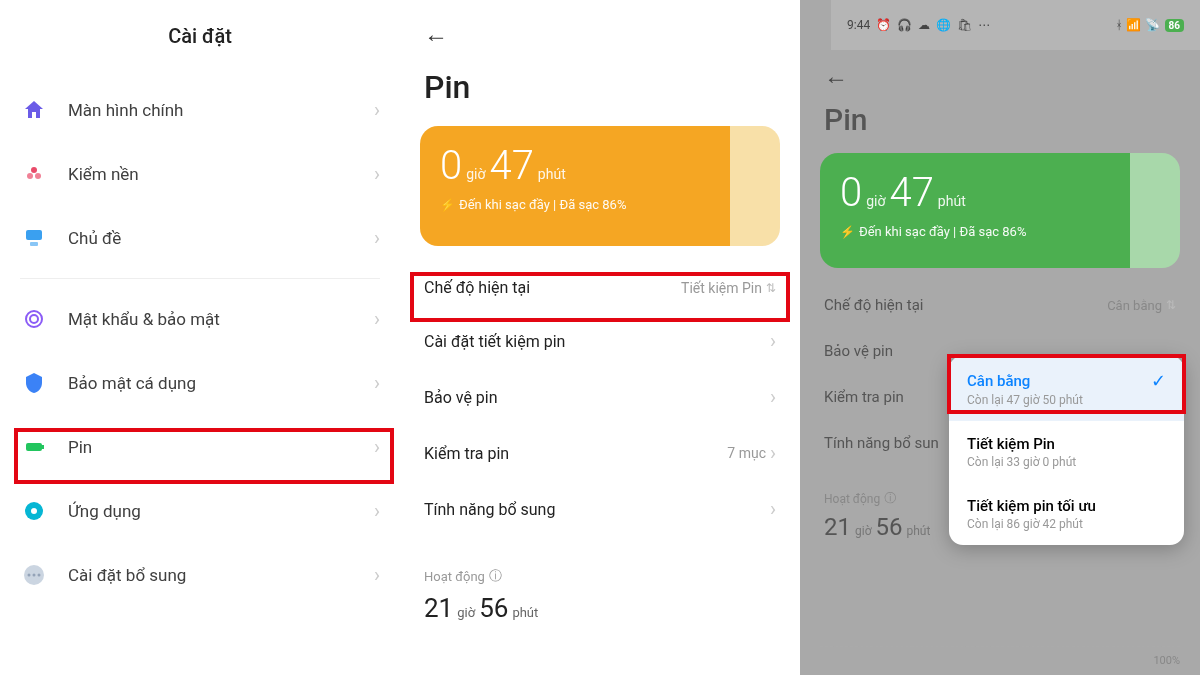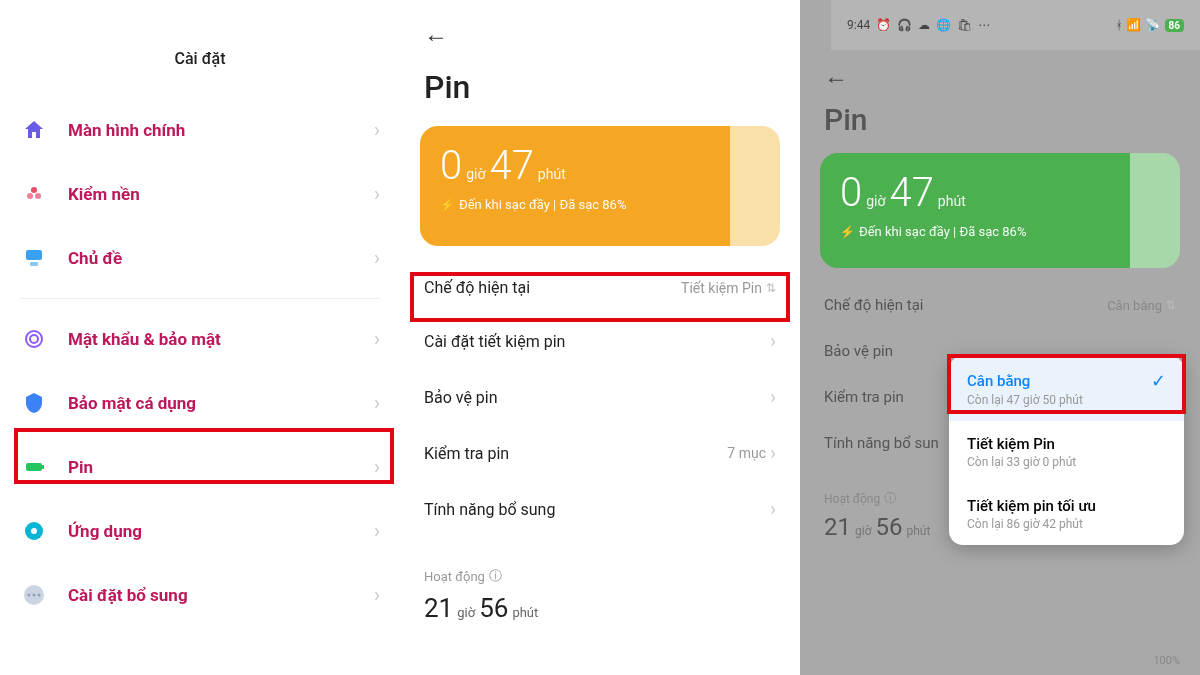--- a/index.html
+++ b/index.html
@@ -11,7 +11,7 @@
 .screen3 { background: #a9a9a9; }
 
 
-.s1-title { text-align: center; font-size: 16px; font-weight: 500; color: #222; padding: 24px 0 30px; margin-top: 25px; }
+.s1-title { text-align: center; font-size: 20px; font-weight: 500; color: #222; padding: 24px 0 30px; }
 .s1-list { padding: 0 20px; }
 .s1-item { display: flex; align-items: center; padding: 18px 0; position: relative; }
 .s1-icon { width: 28px; height: 28px; margin-right: 20px; display: flex; align-items: center; justify-content: center; }

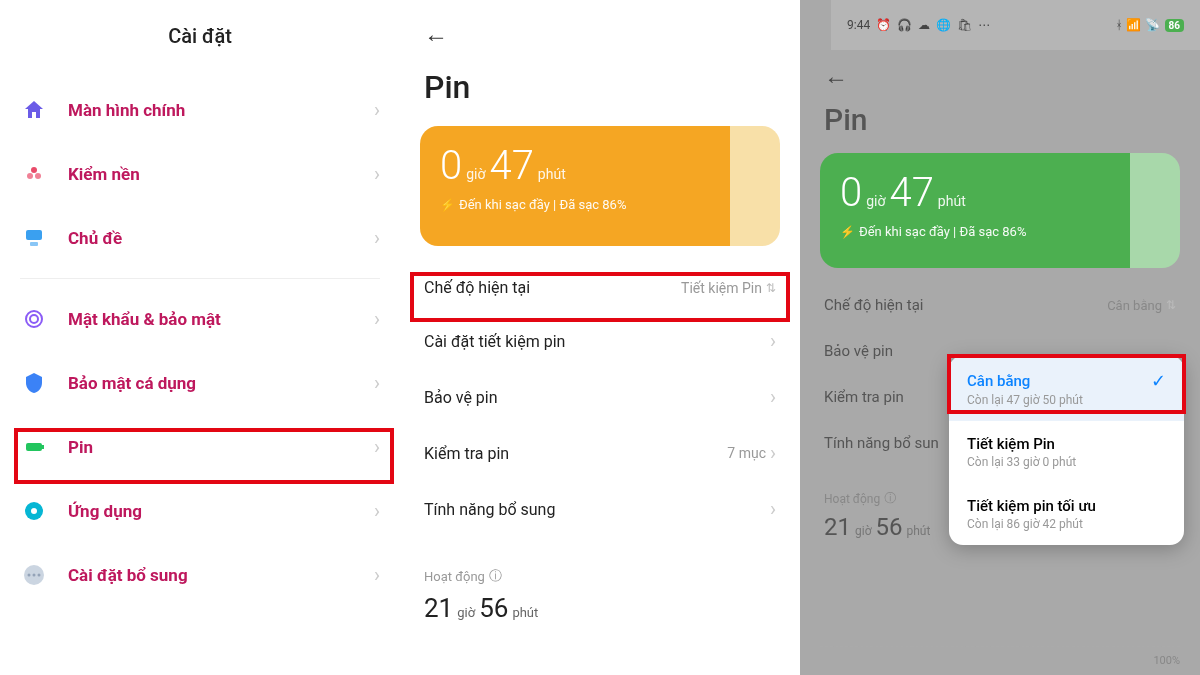--- a/index.html
+++ b/index.html
@@ -15,7 +15,7 @@
 .s1-list { padding: 0 20px; }
 .s1-item { display: flex; align-items: center; padding: 18px 0; position: relative; }
 .s1-icon { width: 28px; height: 28px; margin-right: 20px; display: flex; align-items: center; justify-content: center; }
-.s1-label { flex: 1; font-size: 17px; color: #be185d; font-weight: 700; }
+.s1-label { flex: 1; font-size: 17px; color: #404040; font-weight: 400; }
 .chevron { color: #ccc; font-size: 20px; }
 .s1-divider { height: 1px; background: #eee; margin: 8px 20px; }
 .highlight-box { position: absolute; border: 4px solid #e30613; pointer-events: none; }

